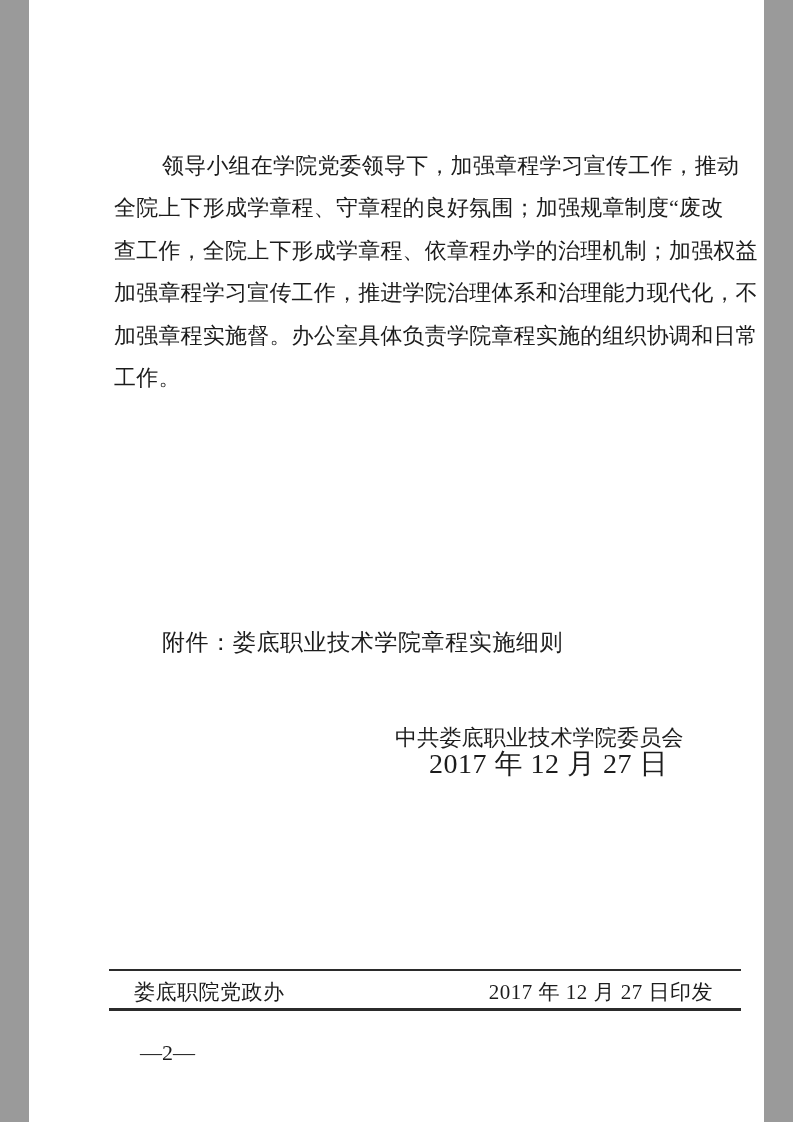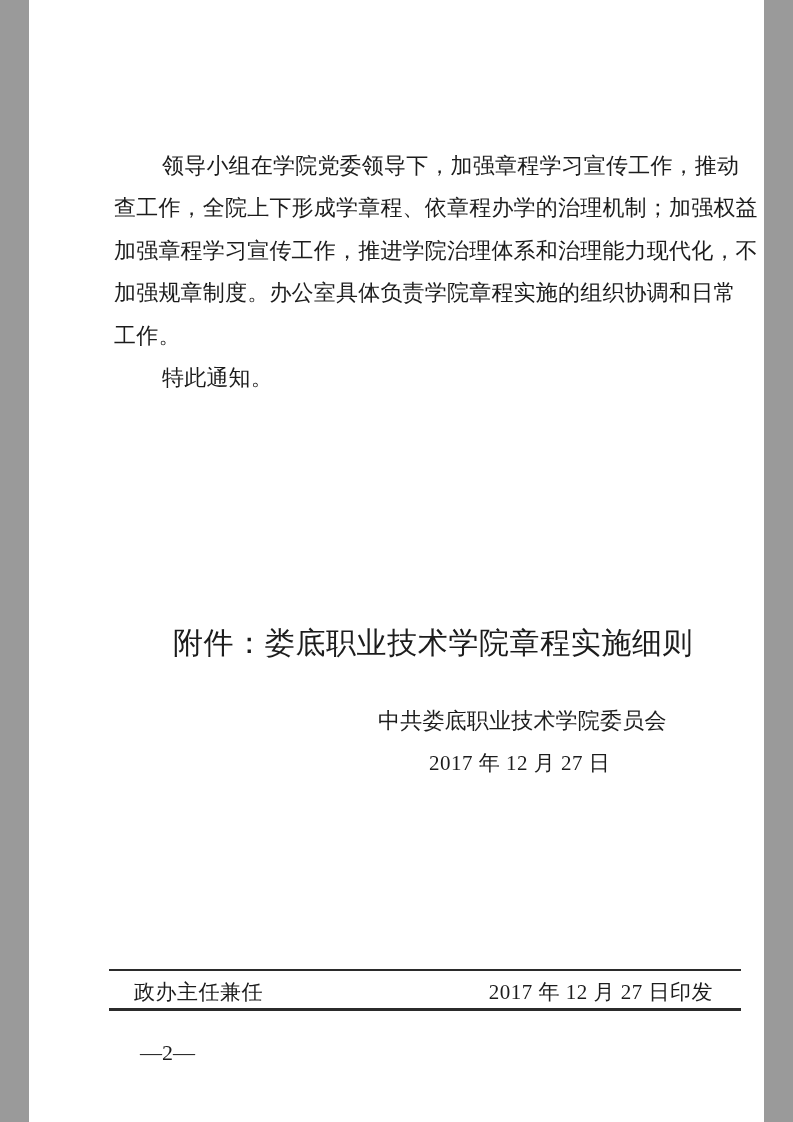--- a/index.html
+++ b/index.html
@@ -116,6 +116,7 @@
 
   <div class="body-lines">
       <p class="line indent">领导小组在学院党委领导下，加强章程学习宣传工作，推动</p>
+      <p class="line">全院上下形成学章程、守章程的良好氛围；加强规章制度“废改</p>
       <p class="line">查工作，全院上下形成学章程、依章程办学的治理机制；加强权益</p>
       <p class="line">加强章程学习宣传工作，推进学院治理体系和治理能力现代化，不</p>
       <p class="line">加强规章制度。办公室具体负责学院章程实施的组织协调和日常</p>

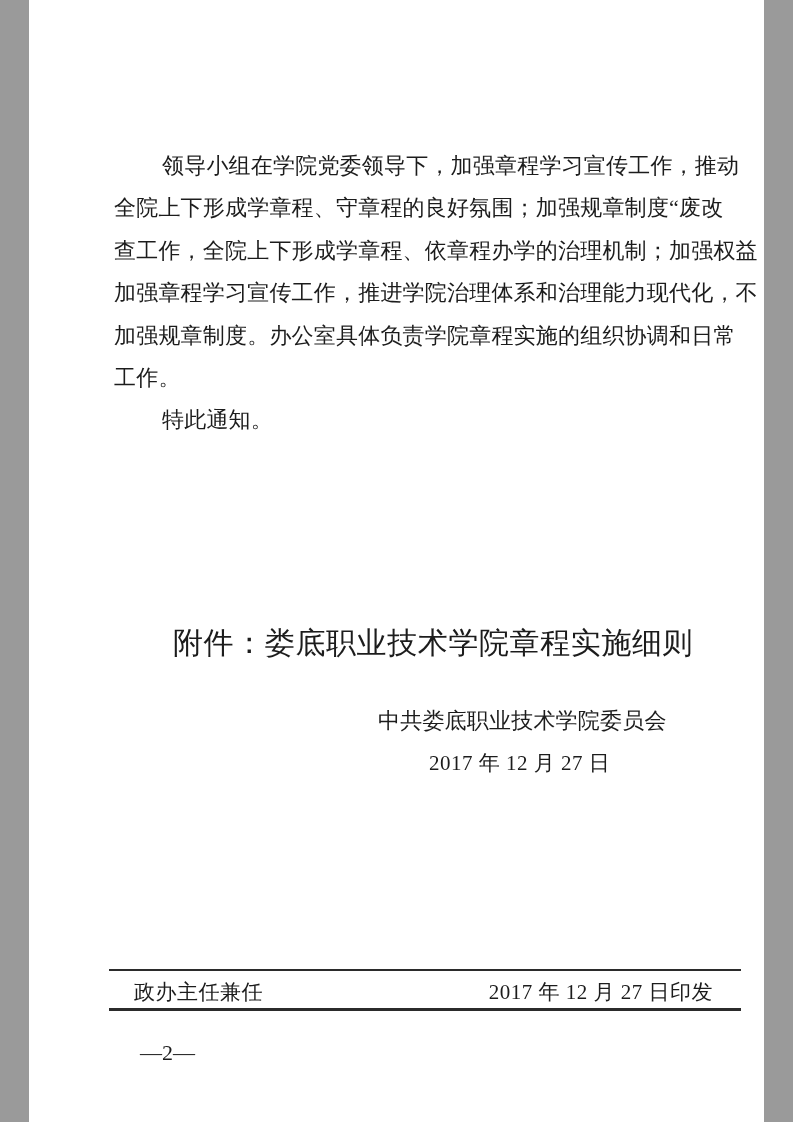--- a/index.html
+++ b/index.html
@@ -119,7 +119,7 @@
       <p class="line">全院上下形成学章程、守章程的良好氛围；加强规章制度“废改</p>
       <p class="line">查工作，全院上下形成学章程、依章程办学的治理机制；加强权益</p>
       <p class="line">加强章程学习宣传工作，推进学院治理体系和治理能力现代化，不</p>
-      <p class="line">加强规章制度。办公室具体负责学院章程实施的组织协调和日常</p>
+      <p class="line">加强章程实施督。办公室具体负责学院章程实施的组织协调和日常</p>
       <p class="line">工作。</p>
       <p class="line indent">特此通知。</p>
     </div>

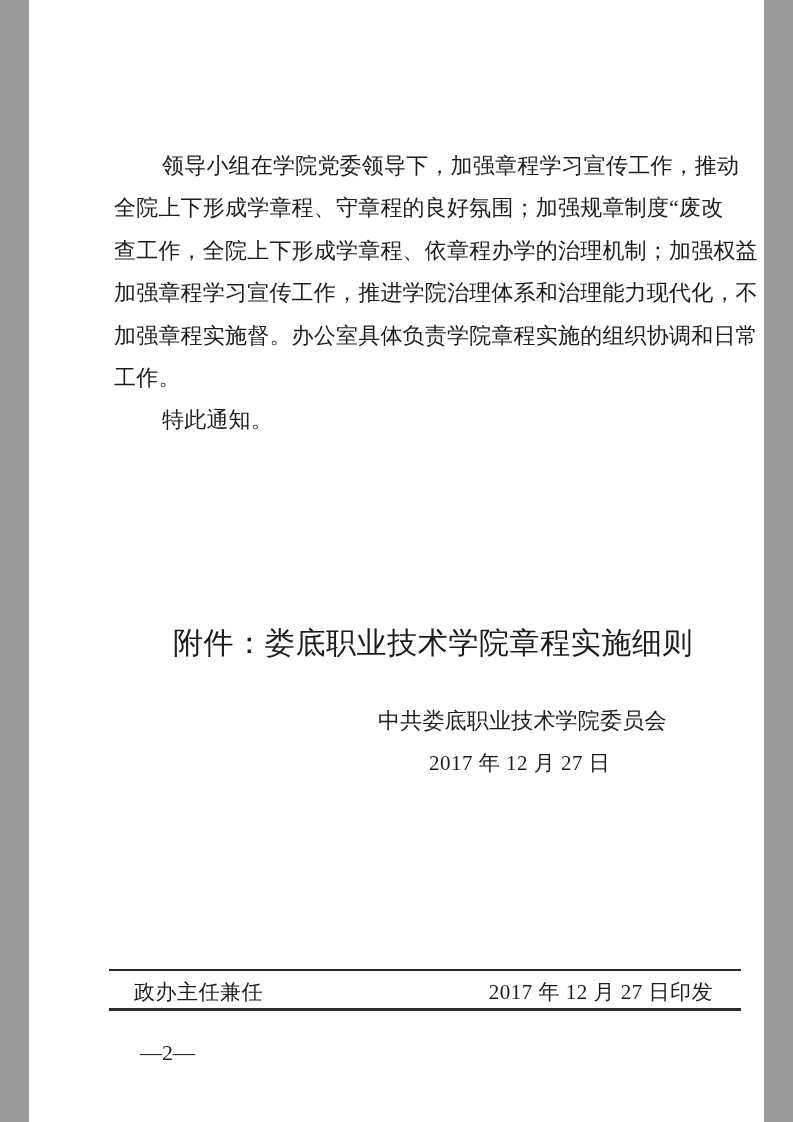--- a/index.html
+++ b/index.html
@@ -121,7 +121,6 @@
       <p class="line">加强章程学习宣传工作，推进学院治理体系和治理能力现代化，不</p>
       <p class="line">加强章程实施督。办公室具体负责学院章程实施的组织协调和日常</p>
       <p class="line">工作。</p>
-      <p class="line indent">特此通知。</p>
     </div>
 
   <p class="attachment">附件：娄底职业技术学院章程实施细则</p>

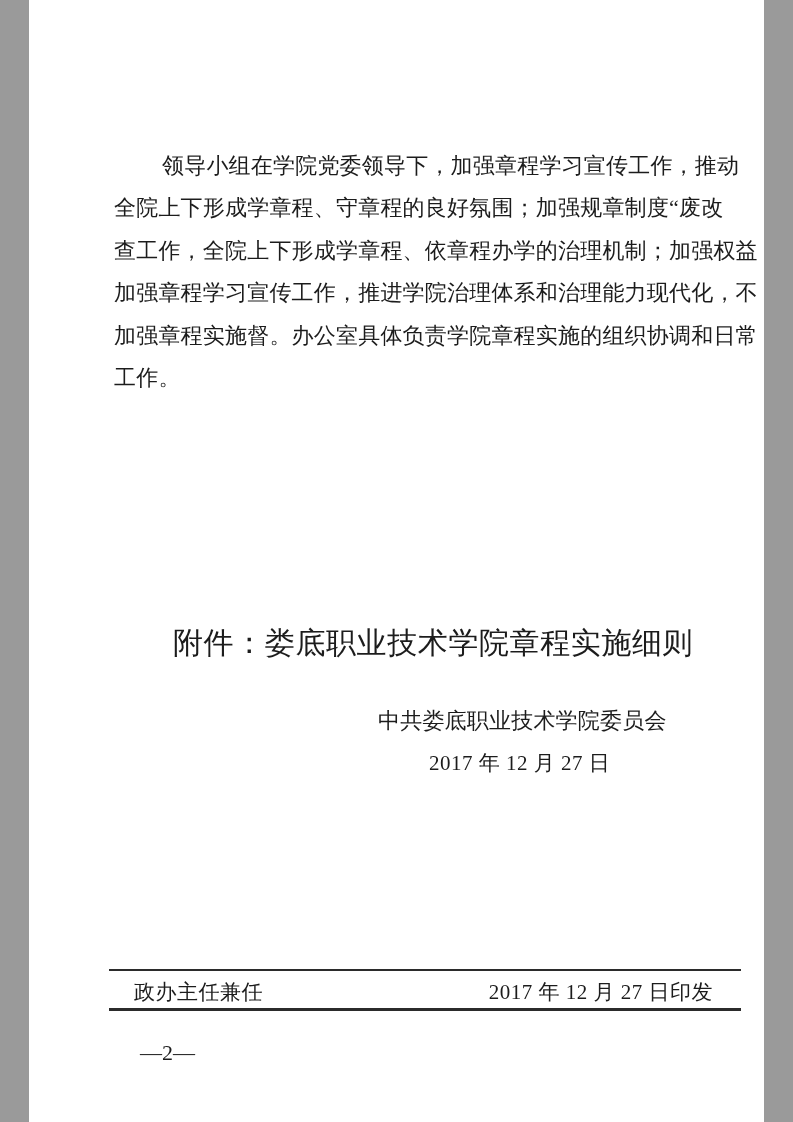--- a/index.html
+++ b/index.html
@@ -38,10 +38,10 @@
   
   .attachment {
     position: absolute;
-    left: 144px;
+    left: 133px;
     top: 629px;
     margin: 0;
-    font-size: 30px;
+    font-size: 23px;
     line-height: 27px;
     letter-spacing: 0.6px;
     white-space: nowrap;

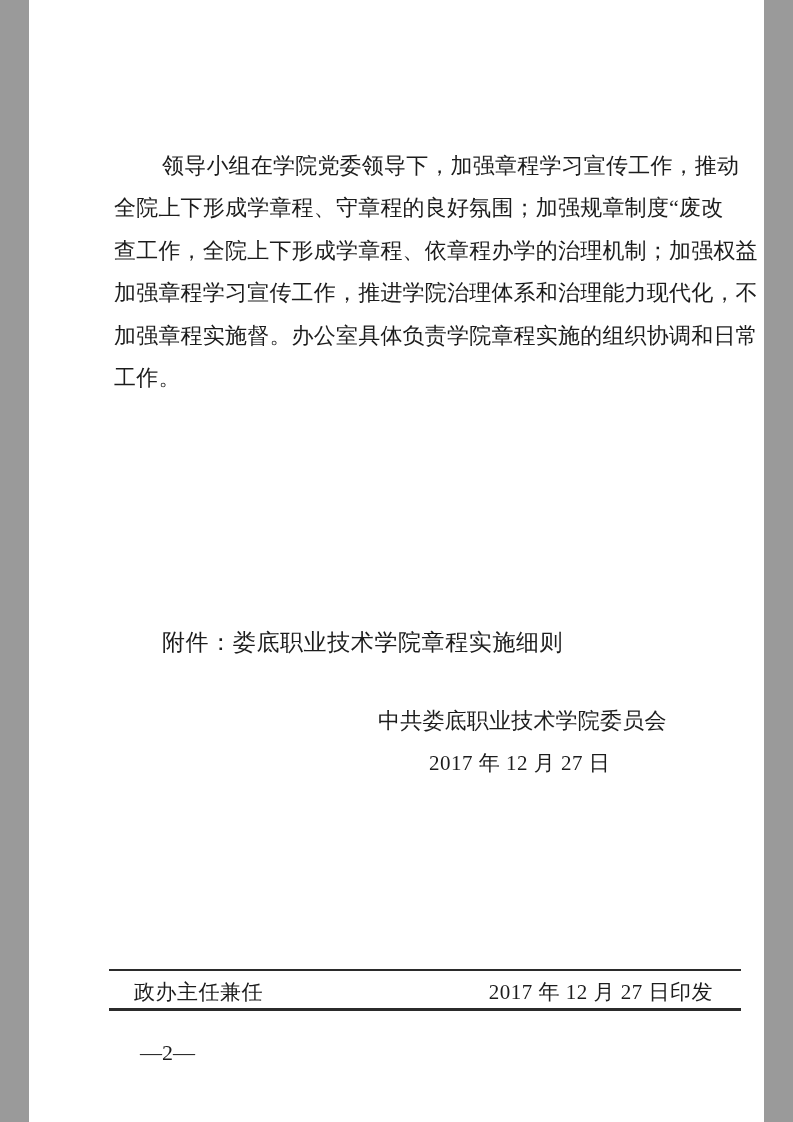--- a/index.html
+++ b/index.html
@@ -51,7 +51,7 @@
     position: absolute;
     left: 349px;
     top: 707px;
-    margin: 0;
+    margin: 17px;
     font-size: 22px;
     line-height: 27px;
     letter-spacing: 0.2px;

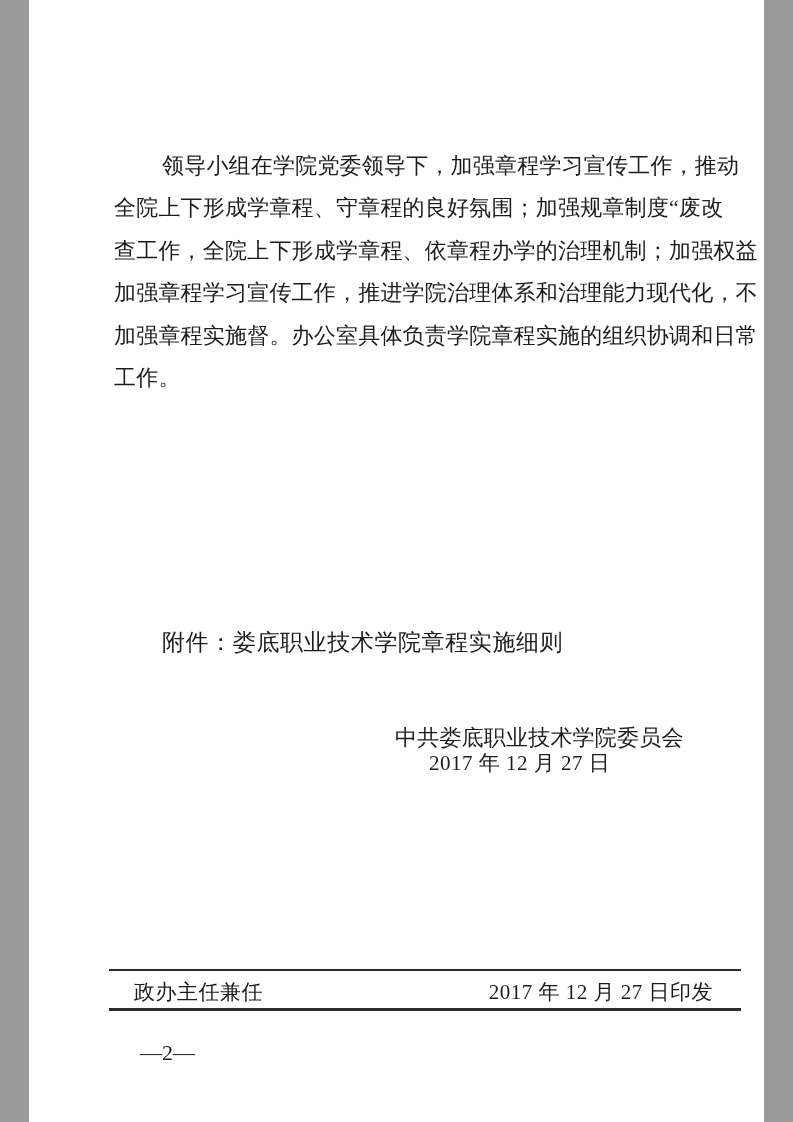--- a/index.html
+++ b/index.html
@@ -62,7 +62,7 @@
     left: 400px;
     top: 750px;
     margin: 0;
-    font-size: 21px;
+    font-size: 28px;
     line-height: 27px;
     letter-spacing: 0.5px;
     white-space: nowrap;

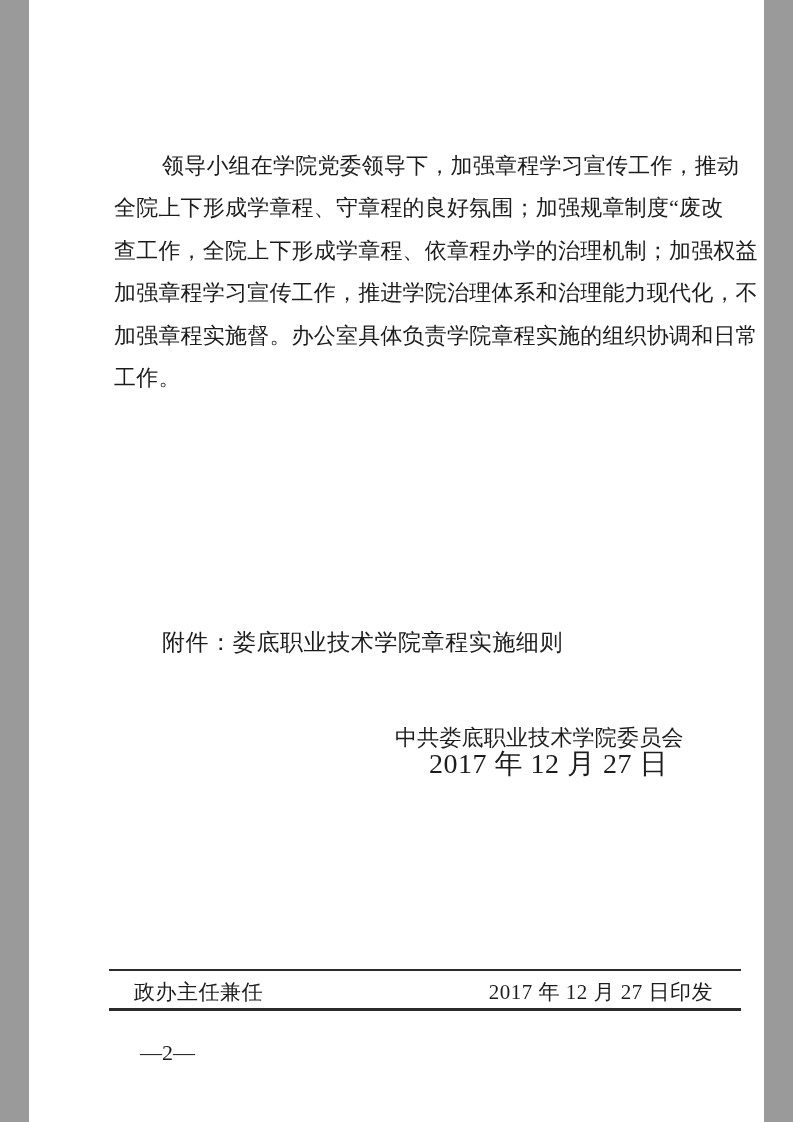--- a/index.html
+++ b/index.html
@@ -130,7 +130,7 @@
 
   <div class="footer-rule top"></div>
   <div class="footer-row">
-    <span class="footer-office">政办主任兼任</span>
+    <span class="footer-office">娄底职院党政办</span>
     <span class="footer-printdate">2017 年 12 月 27 日印发</span>
   </div>
   <div class="footer-rule bottom"></div>

